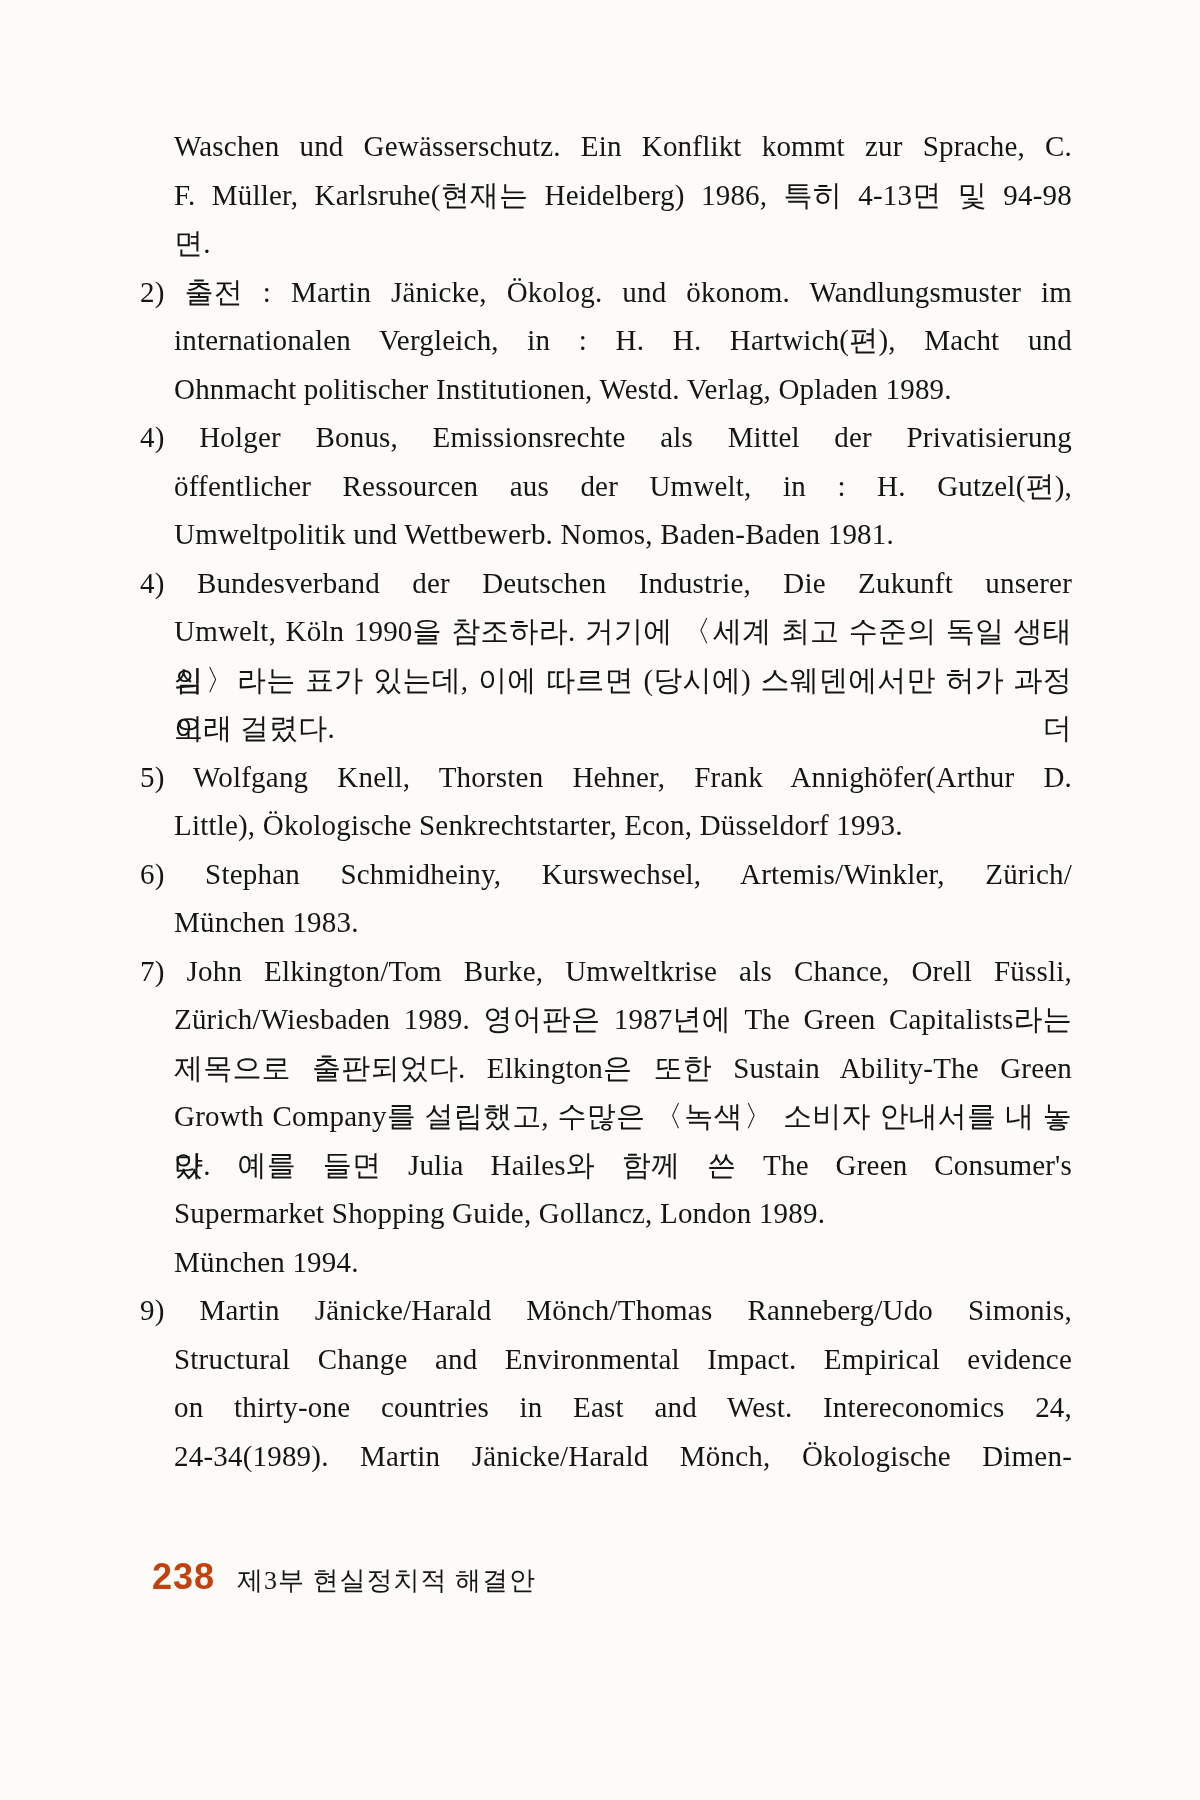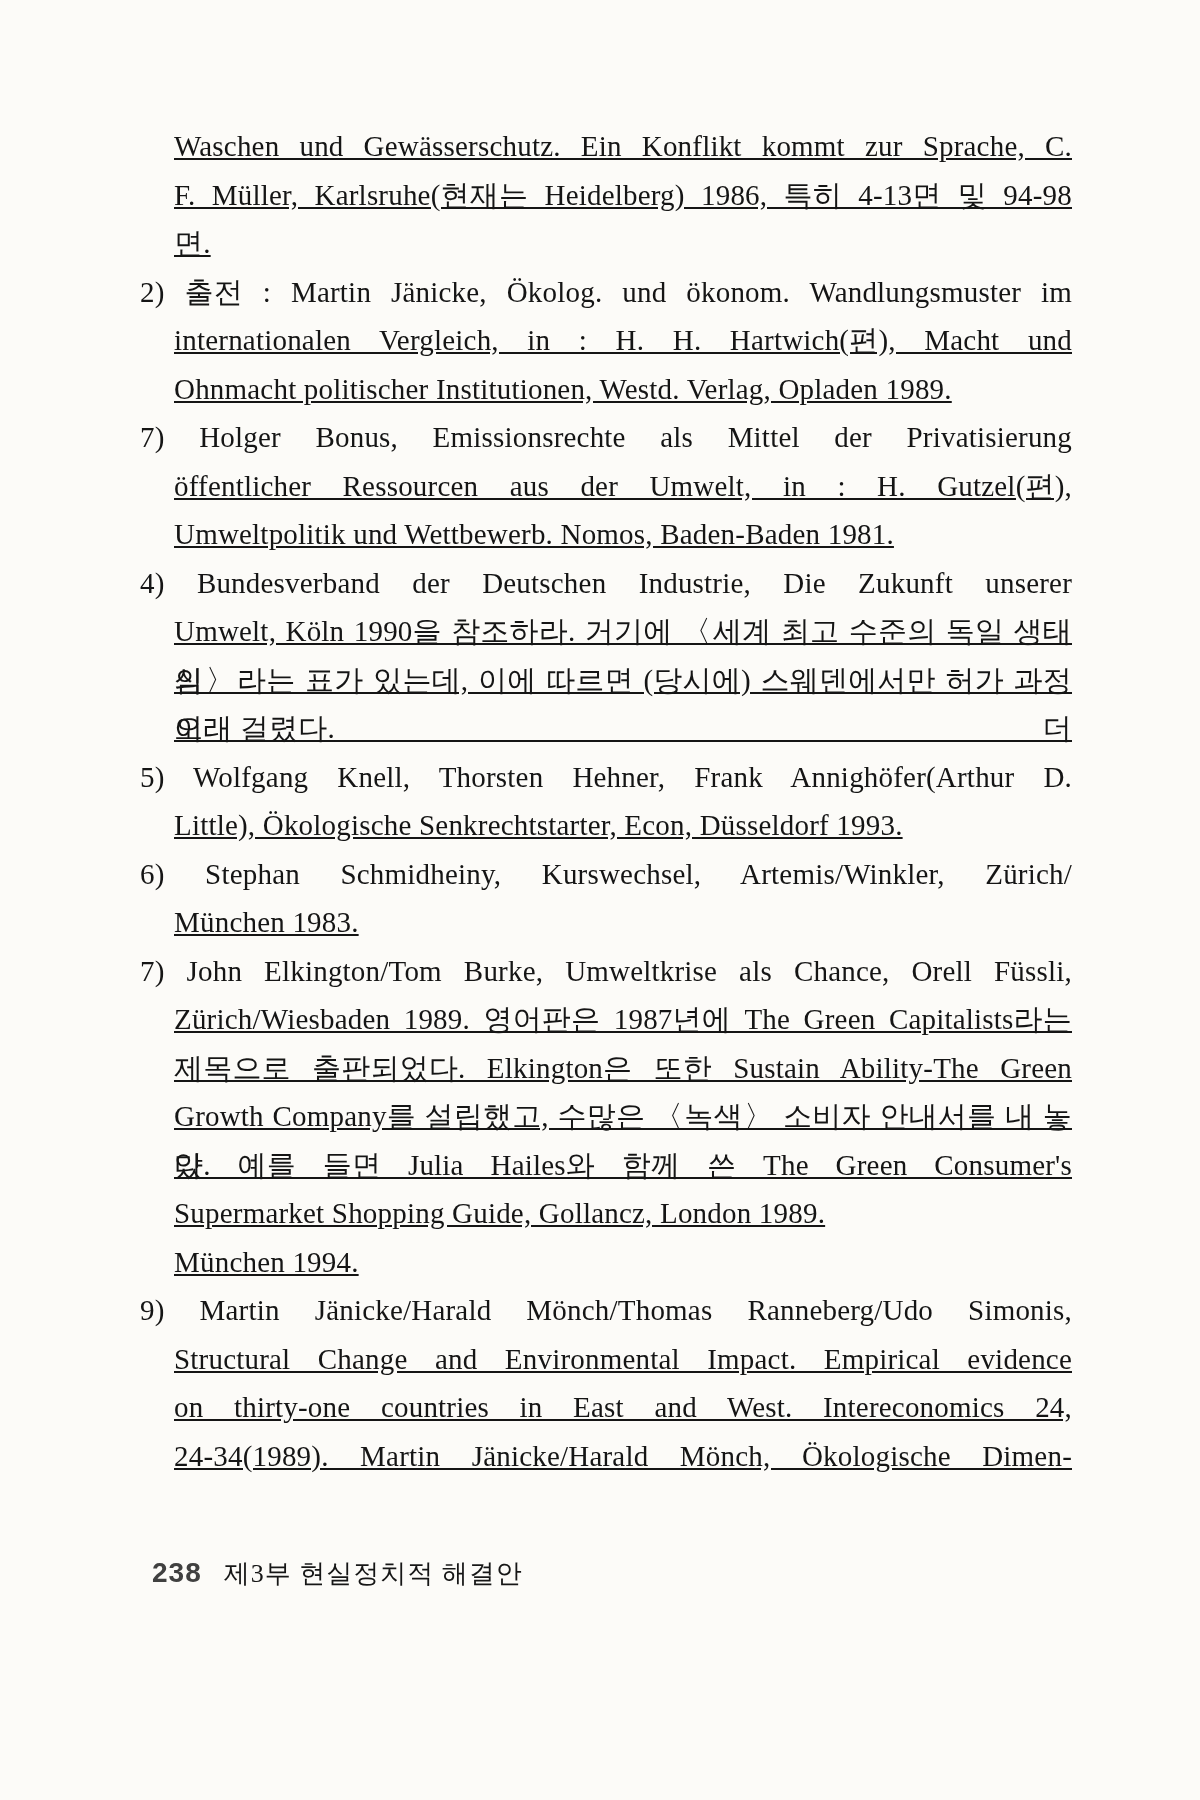--- a/index.html
+++ b/index.html
@@ -35,7 +35,6 @@
   }
   .line.indent{
     padding-left:34px;
-    text-decoration:underline;
   }
   .footer{
     position:absolute;

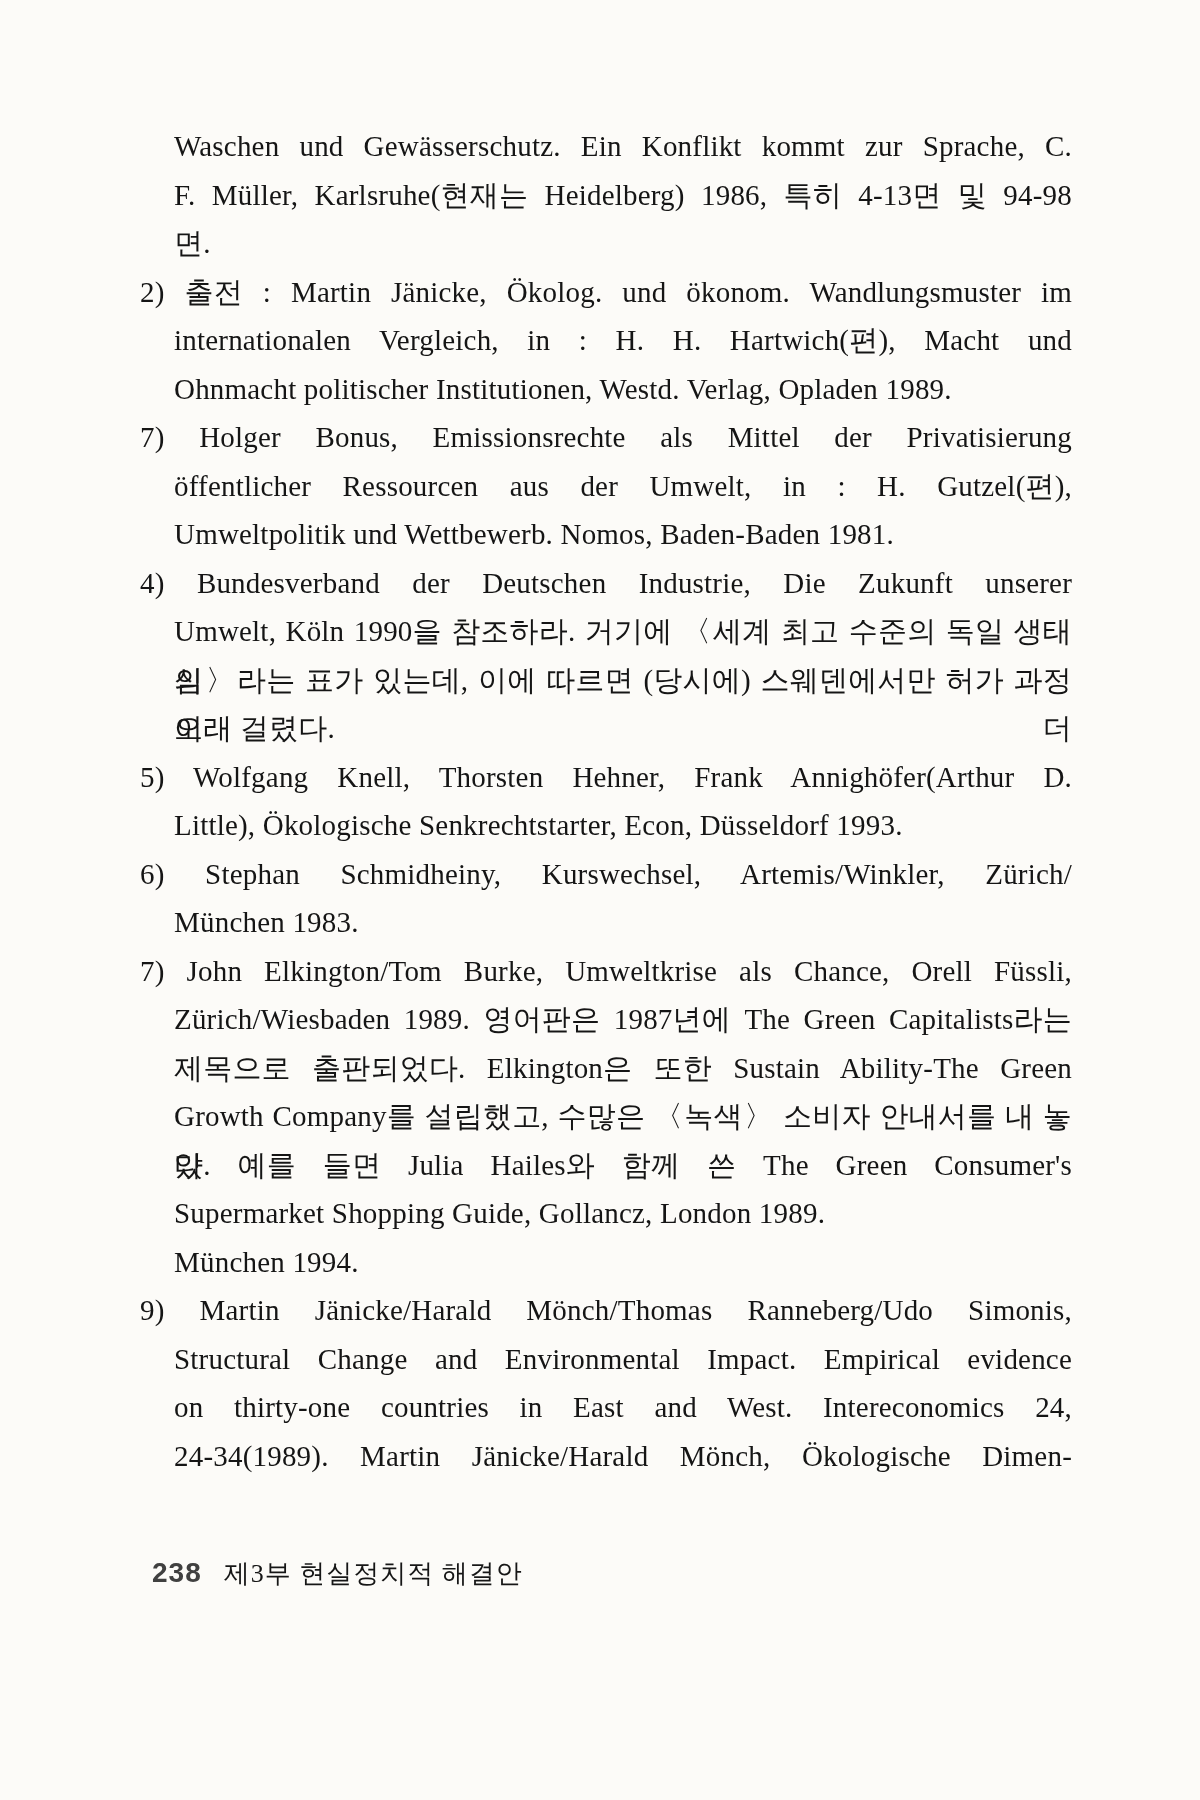--- a/index.html
+++ b/index.html
@@ -68,7 +68,7 @@
       <div class="line just">2) 출전 : Martin Jänicke, Ökolog. und ökonom. Wandlungsmuster im</div>
       <div class="line indent just">internationalen Vergleich, in : H. H. Hartwich(편), Macht und</div>
       <div class="line indent">Ohnmacht politischer Institutionen, Westd. Verlag, Opladen 1989.</div>
-      <div class="line just">7) Holger Bonus, Emissionsrechte als Mittel der Privatisierung</div>
+      <div class="line just">4) Holger Bonus, Emissionsrechte als Mittel der Privatisierung</div>
       <div class="line indent just">öffentlicher Ressourcen aus der Umwelt, in : H. Gutzel(편),</div>
       <div class="line indent">Umweltpolitik und Wettbewerb. Nomos, Baden-Baden 1981.</div>
       <div class="line just">4) Bundesverband der Deutschen Industrie, Die Zukunft unserer</div>

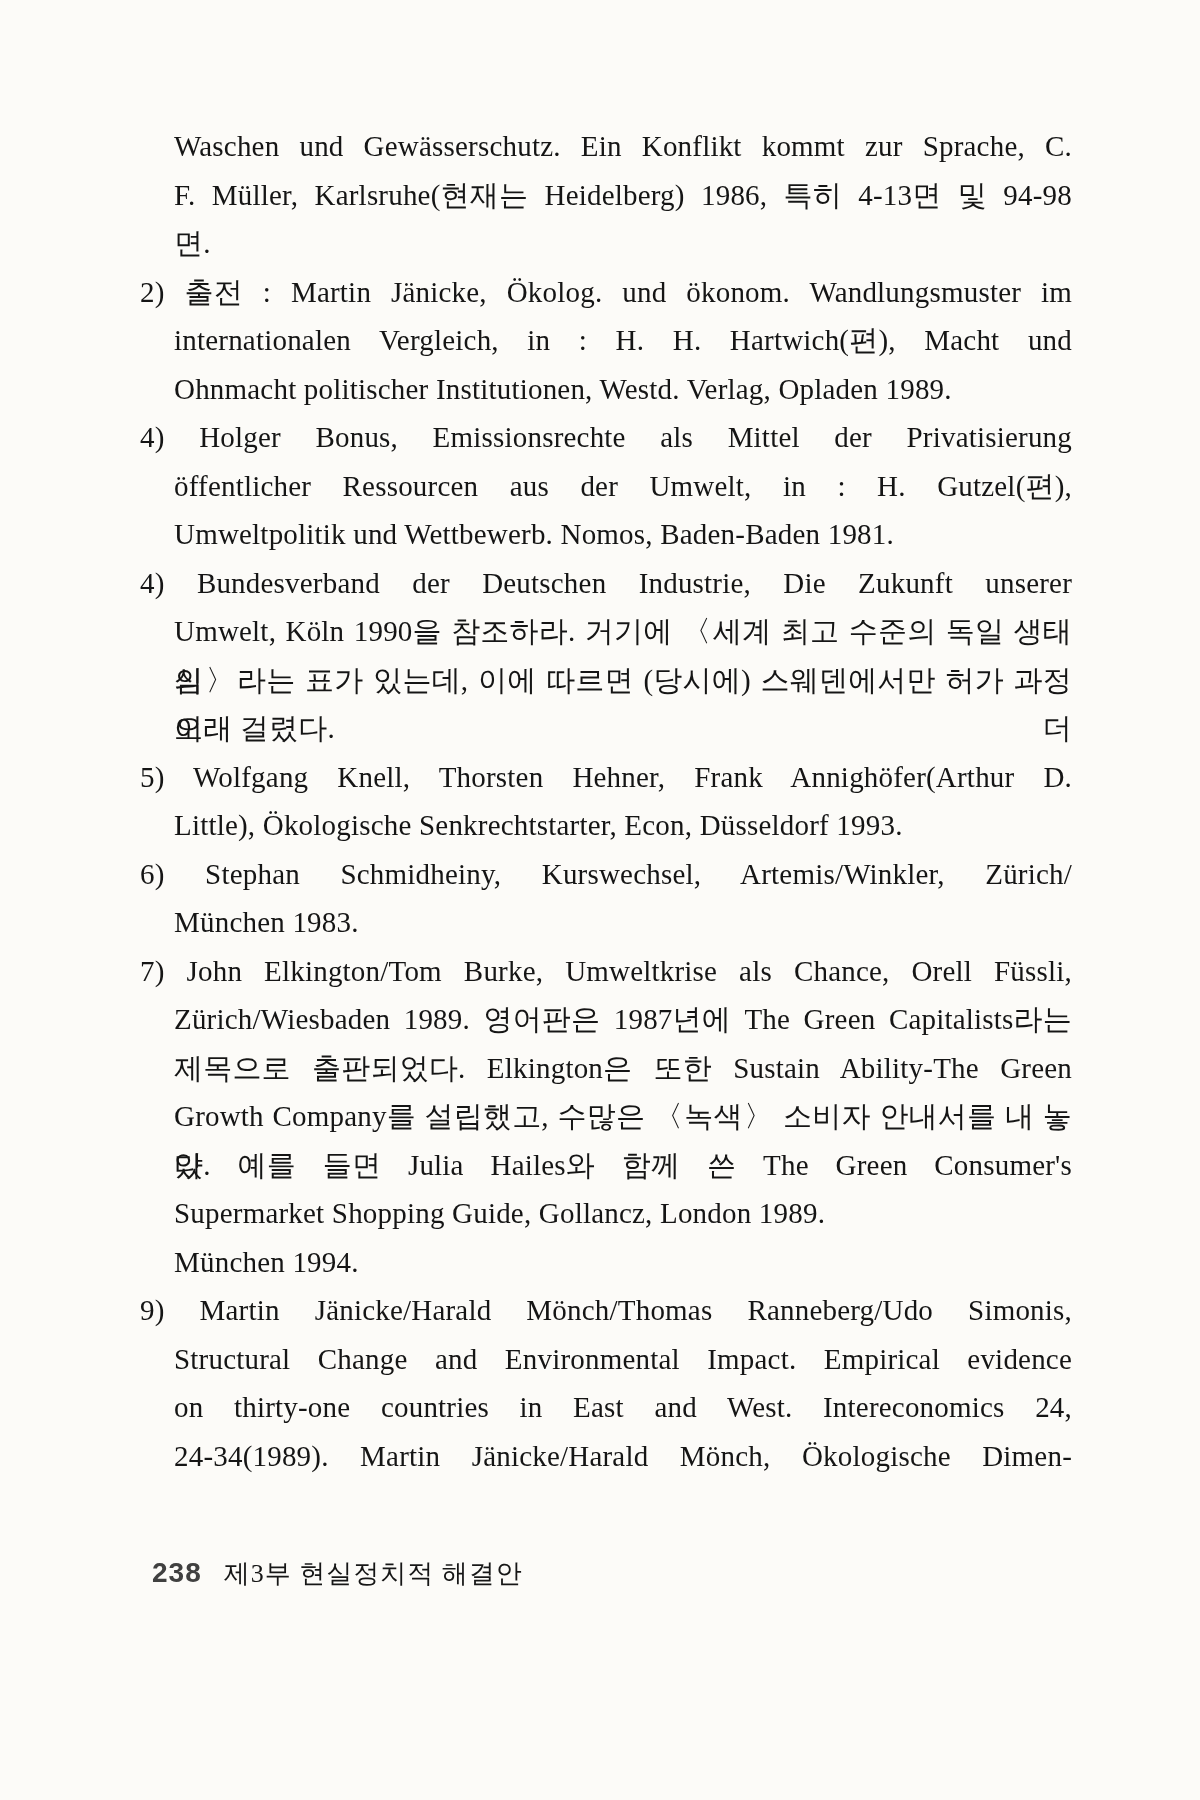--- a/index.html
+++ b/index.html
@@ -44,10 +44,10 @@
     gap:22px;
   }
   .footer .pagenum{
-    font-size:28px;
+    font-size:36px;
     font-weight:bold;
     letter-spacing:1px;
-    color:#404040;
+    color:#c2410c;
     font-family:"Liberation Sans","DejaVu Sans",sans-serif;
   }
   .footer .section{

